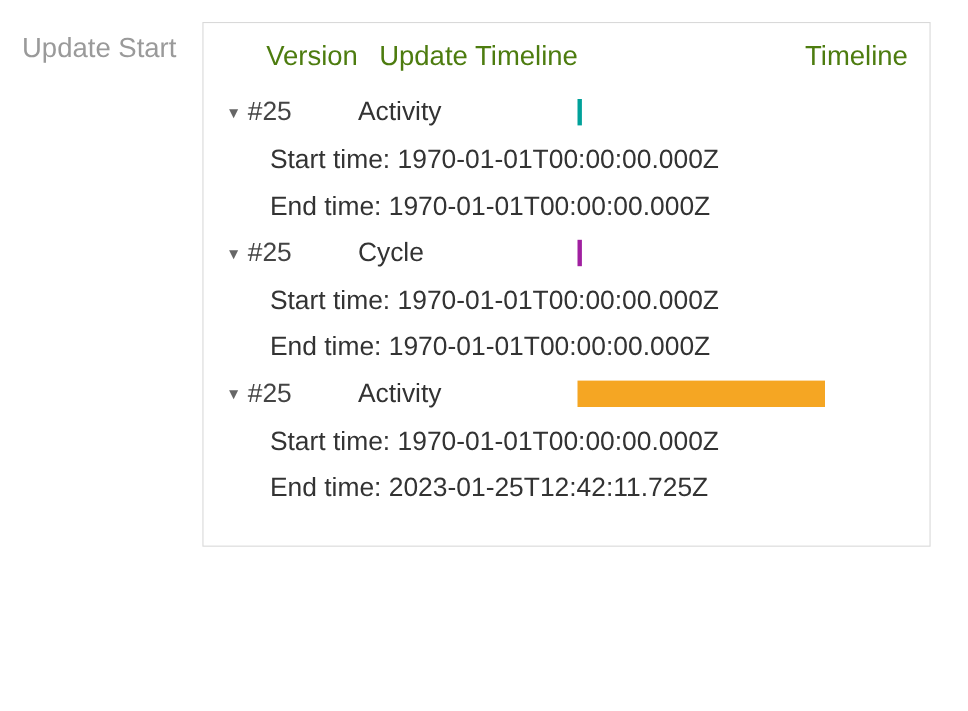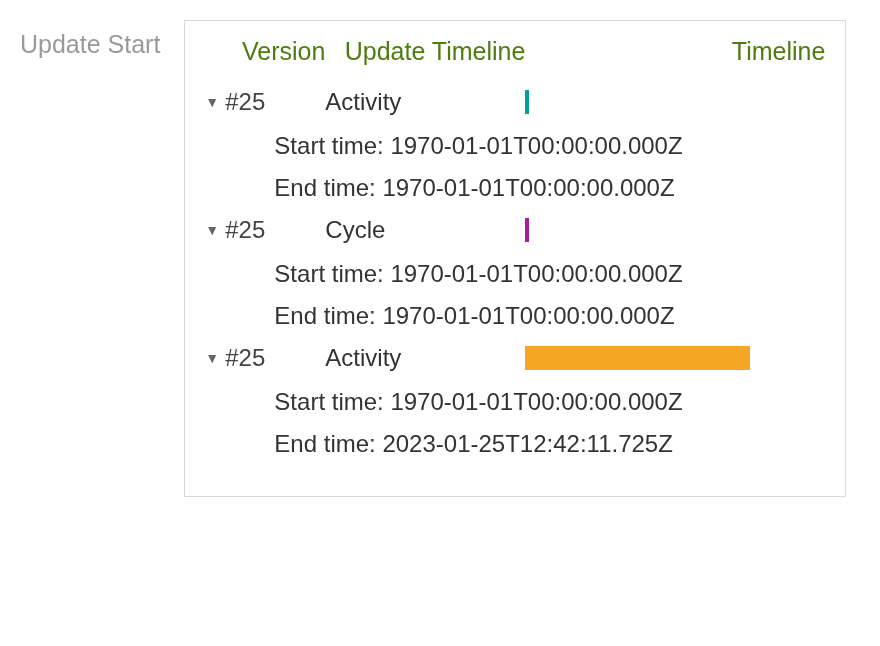--- a/index.html
+++ b/index.html
@@ -89,7 +89,6 @@
     }
     .detail-key {
       display: inline;
-      margin-left: 29px;
     }
     .detail-val {
       display: inline;

